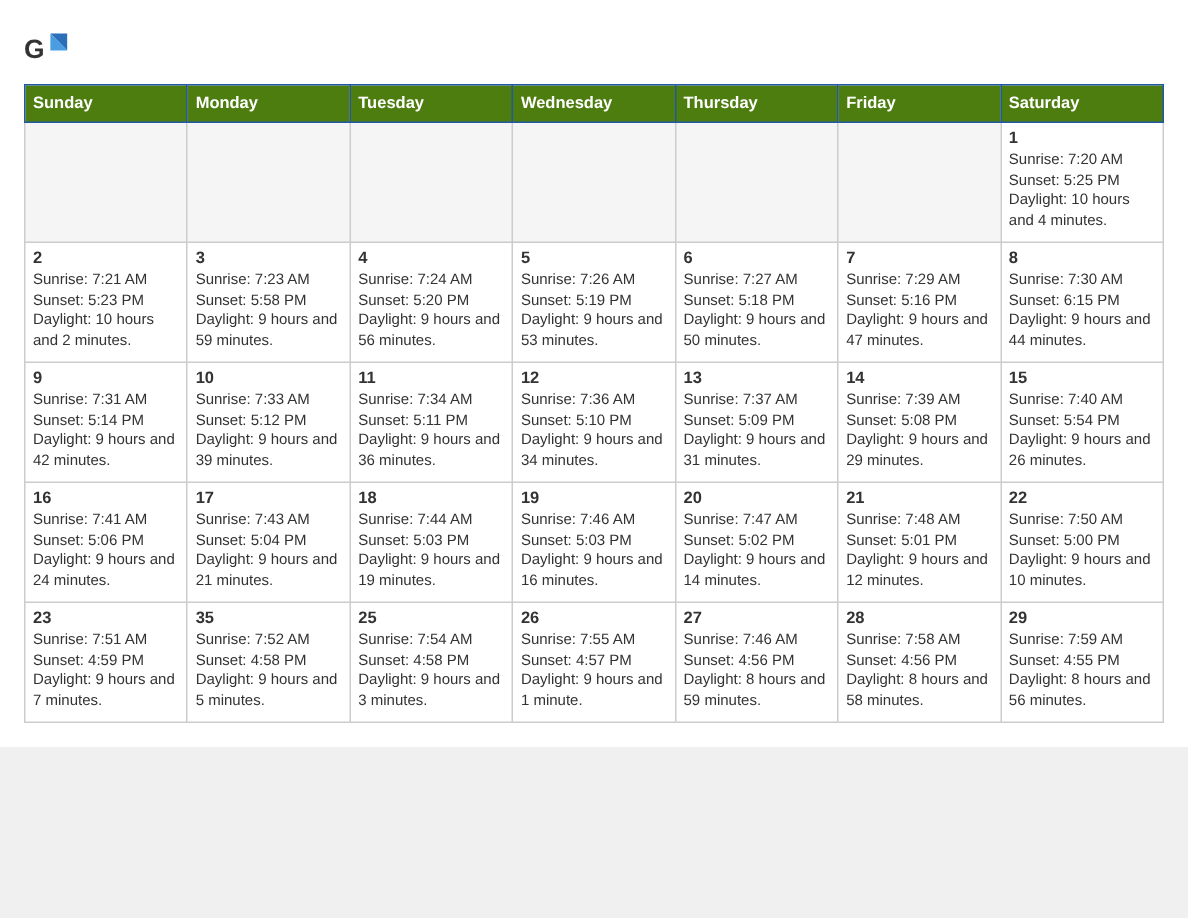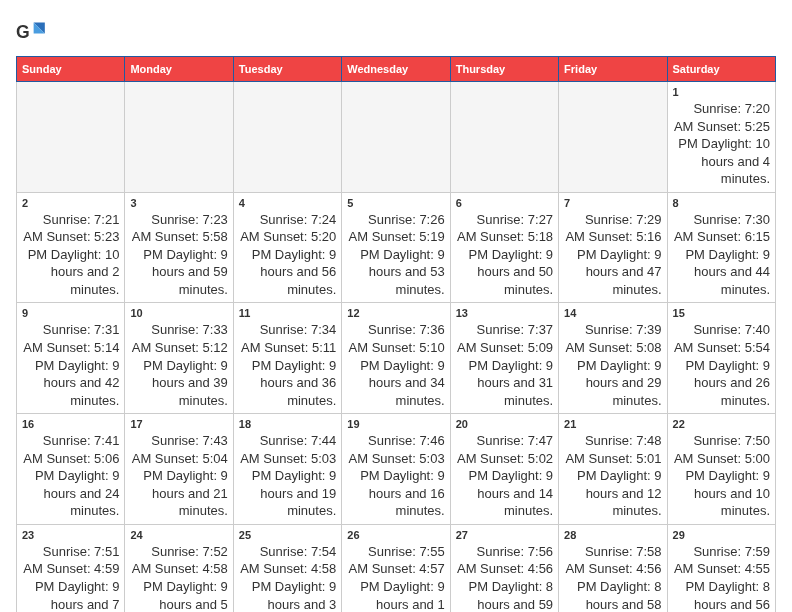--- a/index.html
+++ b/index.html
@@ -55,7 +55,7 @@
       font-size: 10px;
     }
     .calendar th {
-      background: #ef4444;
+      background: #4d7c0f;
       color: white;
       text-align: left;
       padding: 6px 5px;

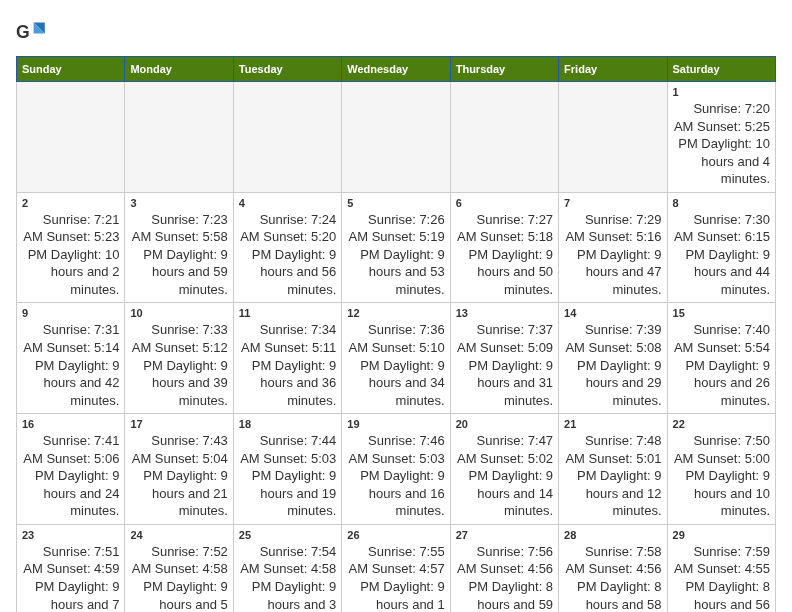--- a/index.html
+++ b/index.html
@@ -82,10 +82,9 @@
       margin-bottom: 2px;
     }
     .day-info {
-      font-size: 13px;
+      font-size: 10px;
       color: #333;
       line-height: 1.35;
-      text-align: right;
     }
     .week-row td {
       height: 80px;

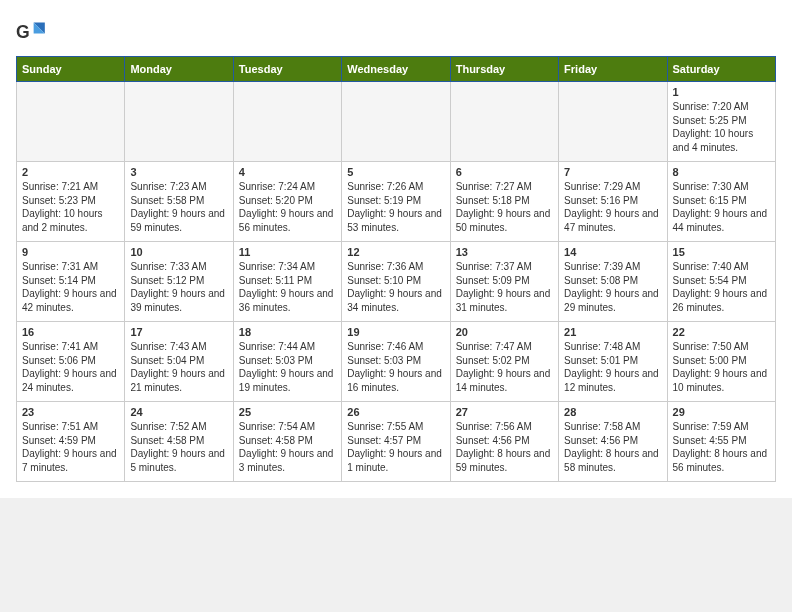--- a/index.html
+++ b/index.html
@@ -278,7 +278,7 @@
 Daylight: 9 hours and 7 minutes.</div>
           </td>
           <td>
-            <span class="day-num">24</span>
+            <span class="day-num">35</span>
             <div class="day-info">Sunrise: 7:52 AM
 Sunset: 4:58 PM
 Daylight: 9 hours and 5 minutes.</div>

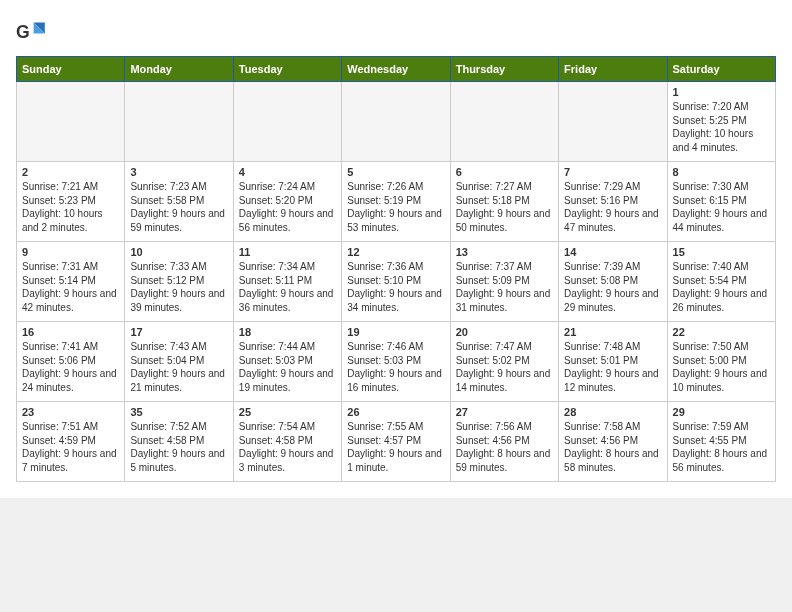--- a/index.html
+++ b/index.html
@@ -297,7 +297,7 @@
           </td>
           <td>
             <span class="day-num">27</span>
-            <div class="day-info">Sunrise: 7:56 AM
+            <div class="day-info">Sunrise: 7:46 AM
 Sunset: 4:56 PM
 Daylight: 8 hours and 59 minutes.</div>
           </td>

